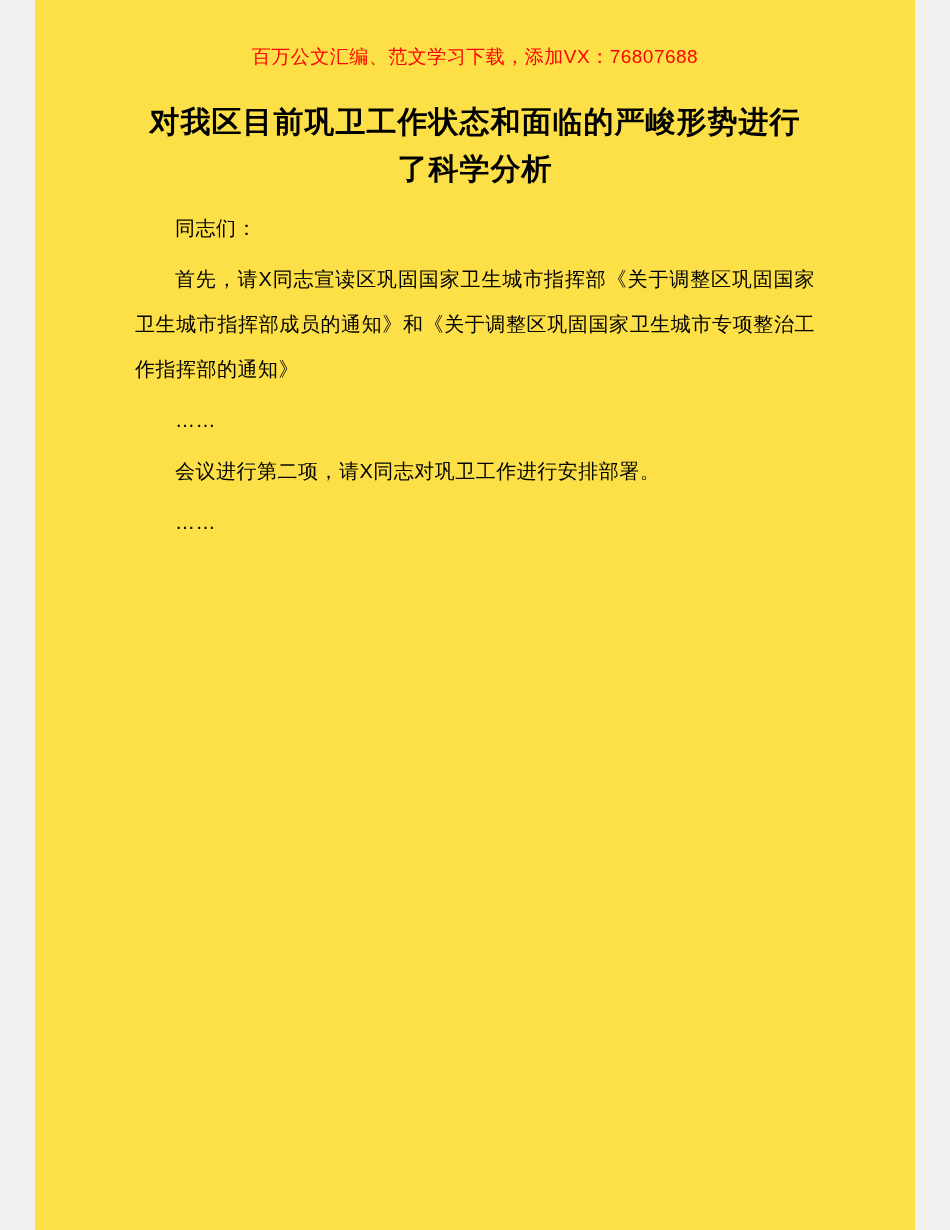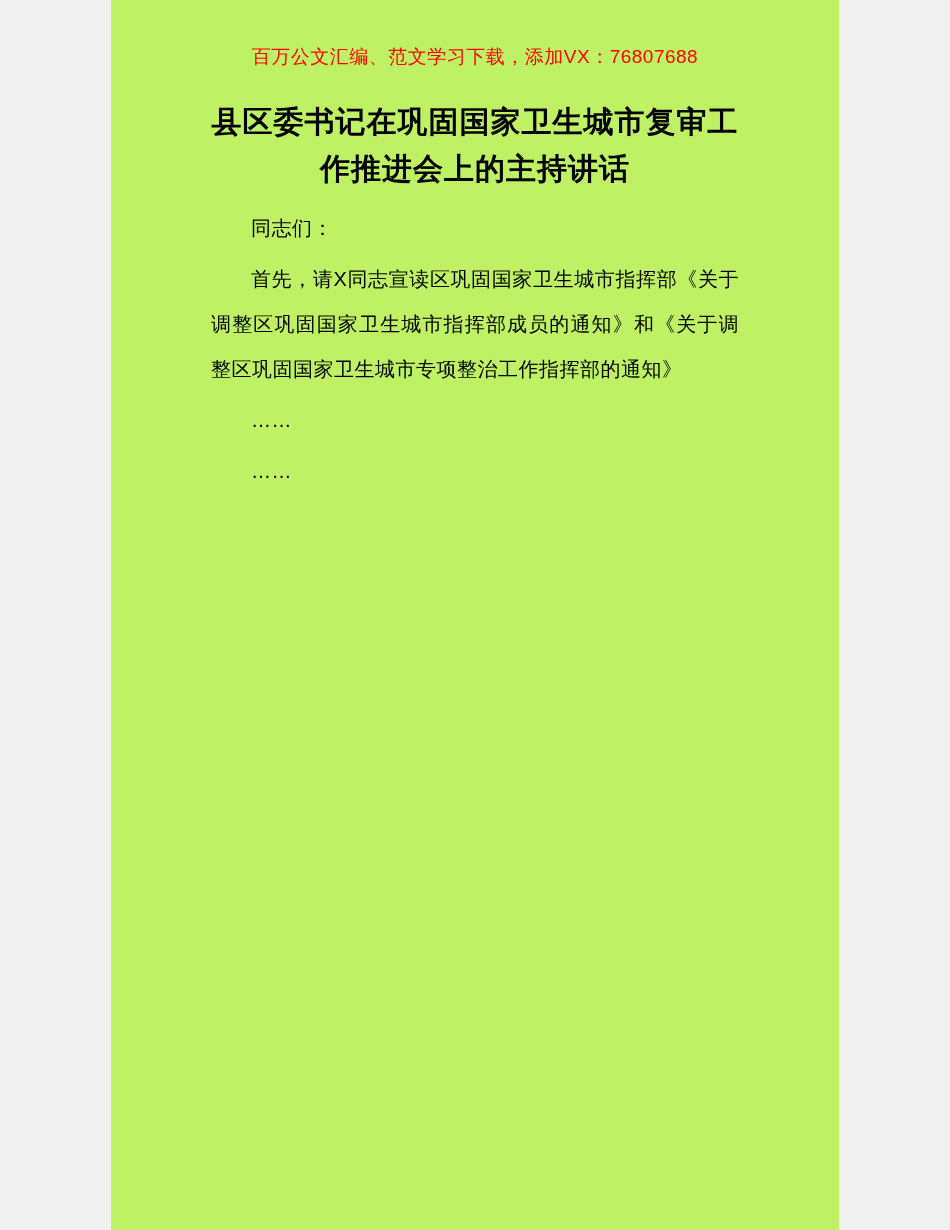--- a/index.html
+++ b/index.html
@@ -16,10 +16,10 @@
     overflow: hidden;
   }
   .page {
-    width: 728px;
+    width: 880px;
     min-height: 1230px;
     margin: 0 auto;
-    background: #bef264;
+    background: #fde047;
     box-sizing: border-box;
     padding: 44px 100px 60px 100px;
   }

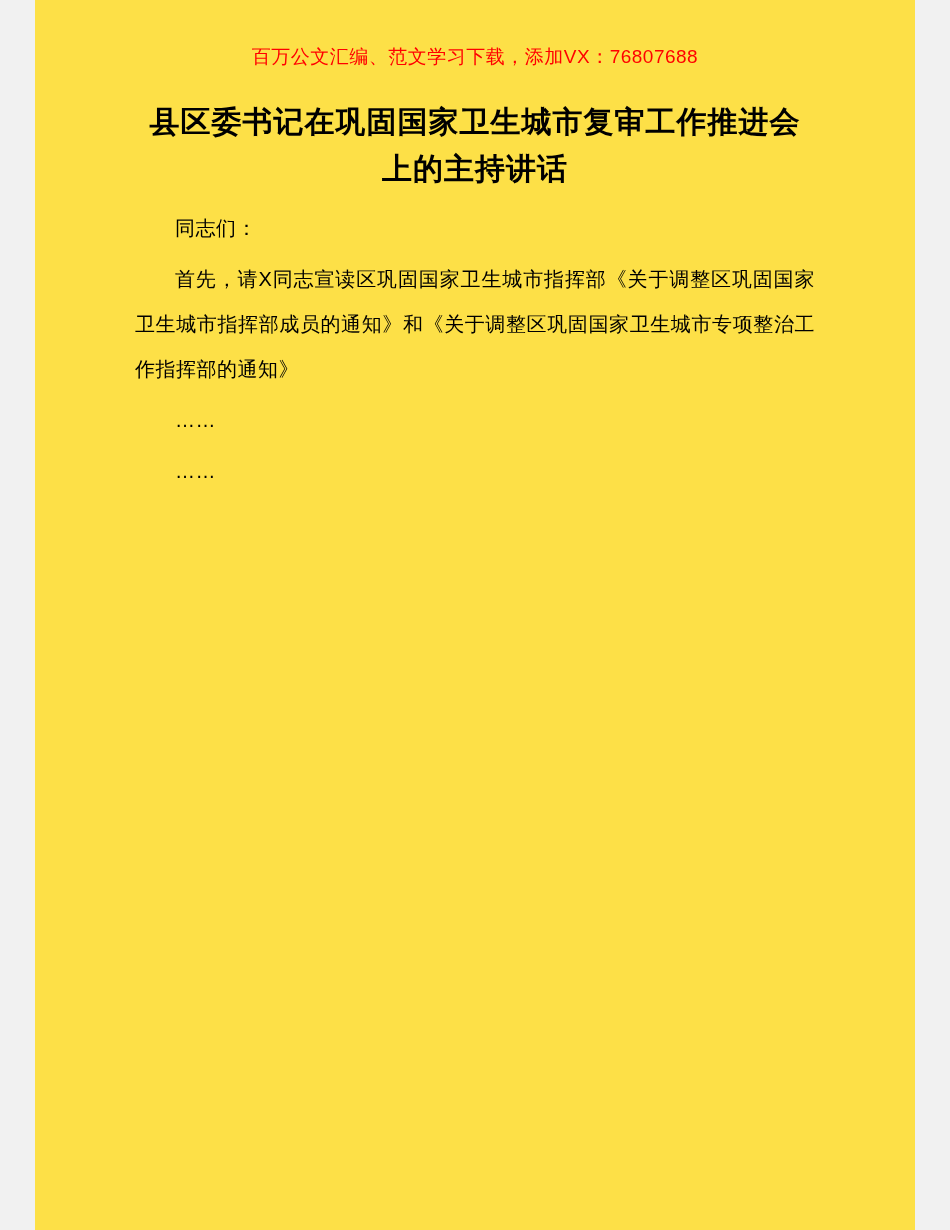--- a/index.html
+++ b/index.html
@@ -60,7 +60,7 @@
 <div class="viewport">
   <div class="page">
     <div class="notice">百万公文汇编、范文学习下载，添加VX：76807688</div>
-    <h1 class="title">县区委书记在巩固国家卫生城市复审工作推进会上的主持讲话</h1>
+    <h1 class="title">对我区目前巩卫工作状态和面临的严峻形势进行了科学分析</h1>
     <div class="body-text" id="paragraphs">
         <p class="para">同志们：</p>
         <p class="para">首先，请X同志宣读区巩固国家卫生城市指挥部《关于调整区巩固国家卫生城市指挥部成员的通知》和《关于调整区巩固国家卫生城市专项整治工作指挥部的通知》</p>

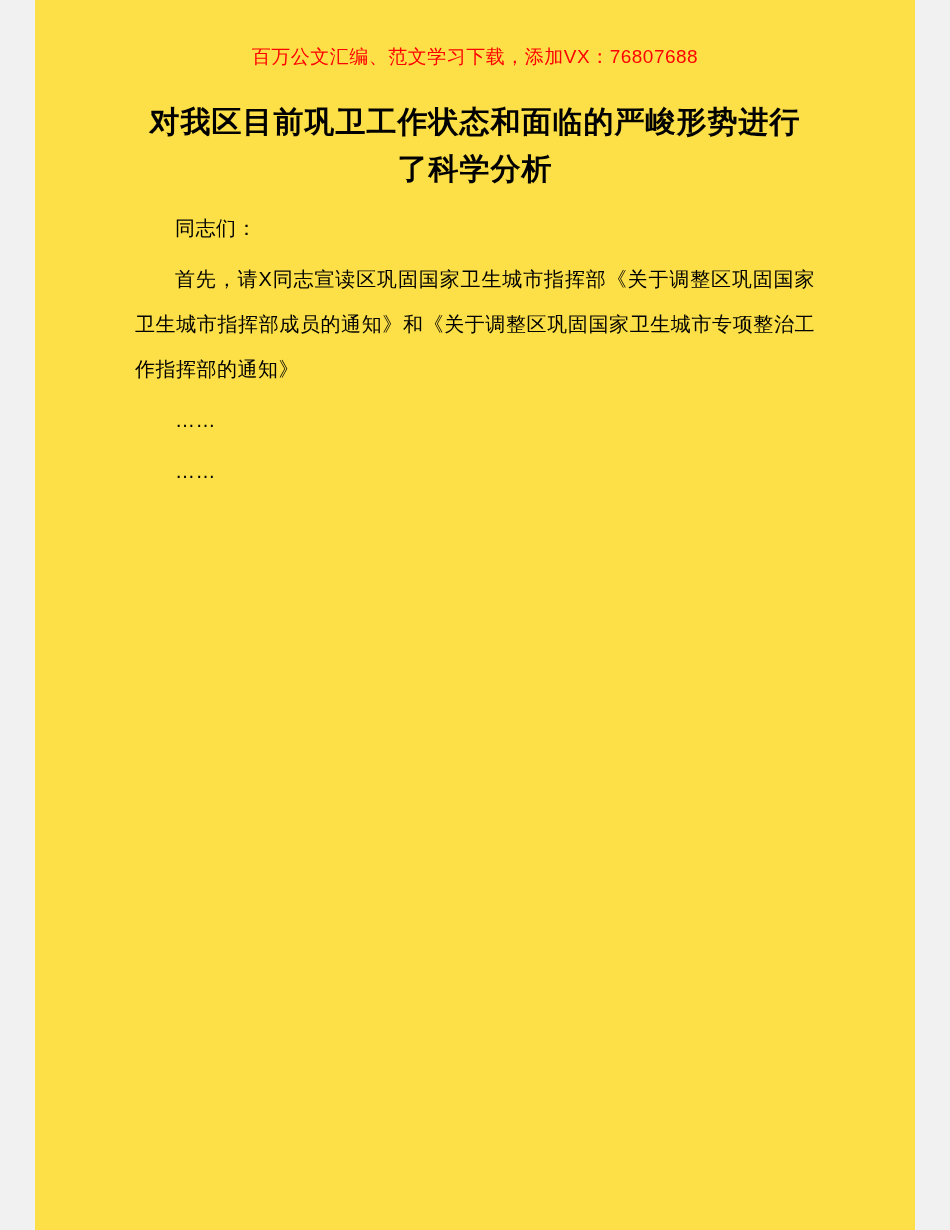--- a/index.html
+++ b/index.html
@@ -65,6 +65,7 @@
         <p class="para">同志们：</p>
         <p class="para">首先，请X同志宣读区巩固国家卫生城市指挥部《关于调整区巩固国家卫生城市指挥部成员的通知》和《关于调整区巩固国家卫生城市专项整治工作指挥部的通知》</p>
         <p class="para">……</p>
+        <p class="para">会议进行第二项，请X同志对巩卫工作进行安排部署。</p>
         <p class="para">……</p>
       </div>
   </div>

